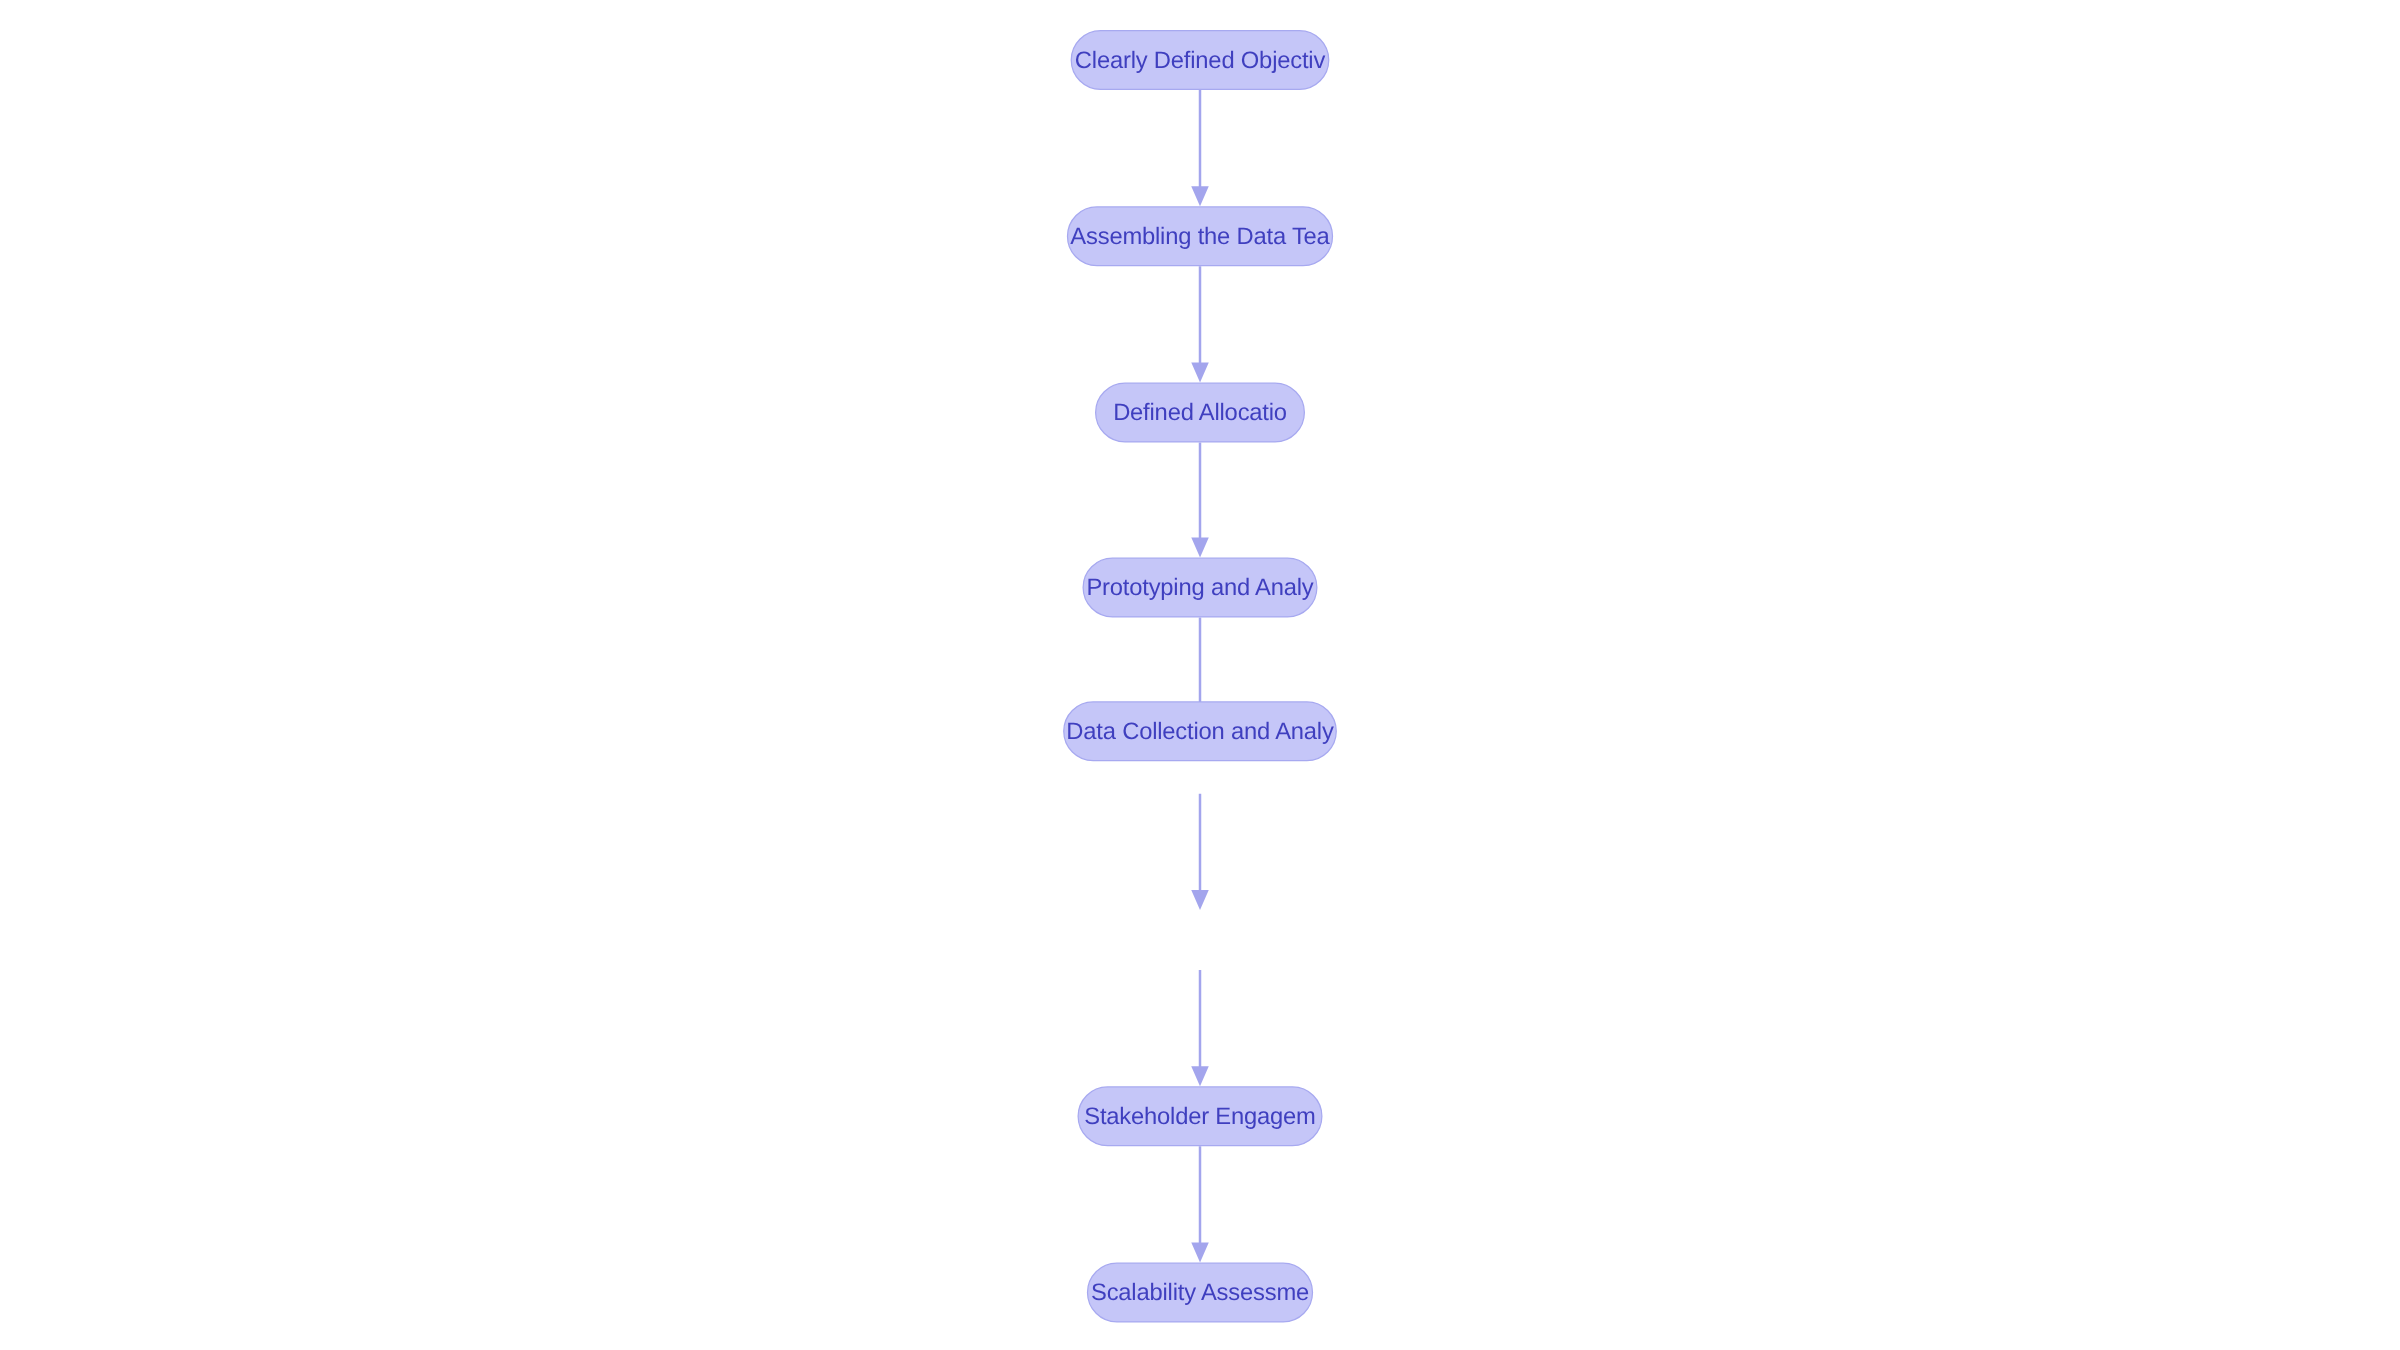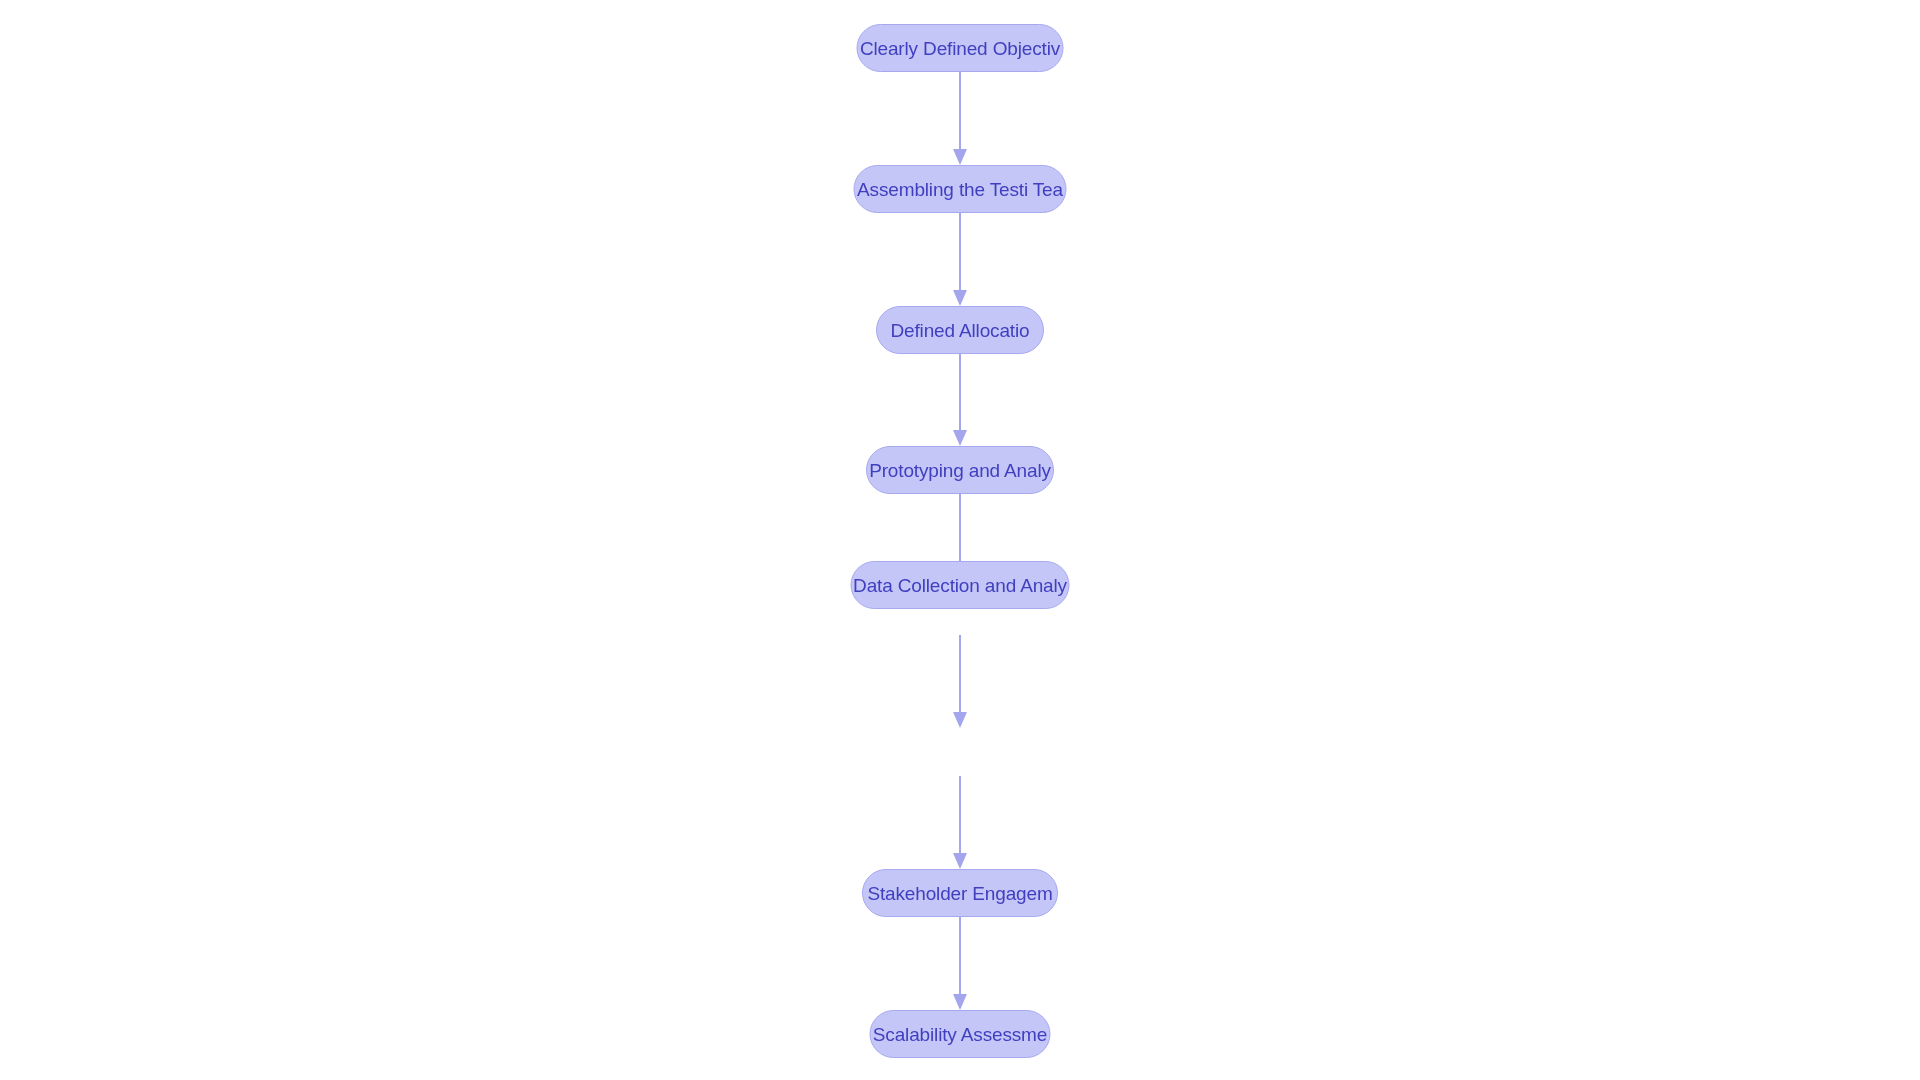--- a/index.html
+++ b/index.html
@@ -129,7 +129,7 @@
   </div>
 
   <div class="node" style="width: 213px; top: 165px;">
-    <span class="node-label">Assembling the Testi Tea</span>
+    <span class="node-label">Assembling the Data Tea</span>
   </div>
 
   <div class="node" style="width: 168px; top: 306px;">

